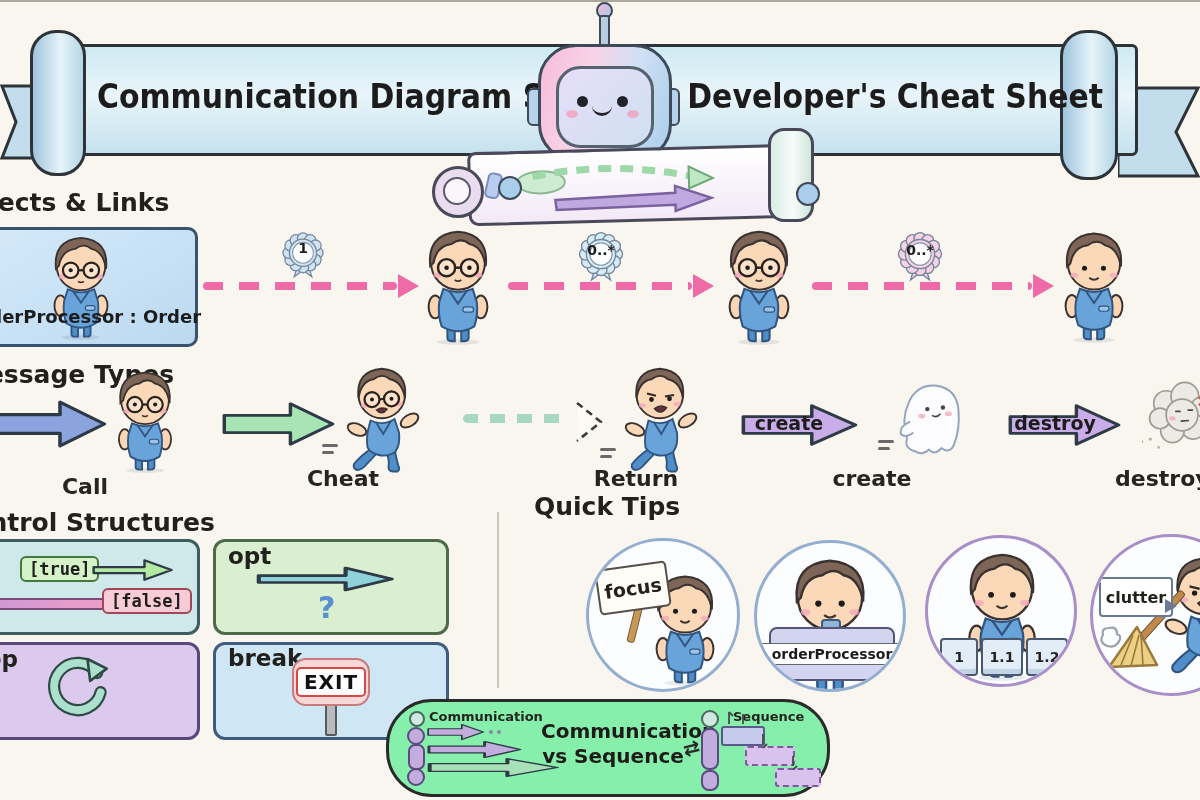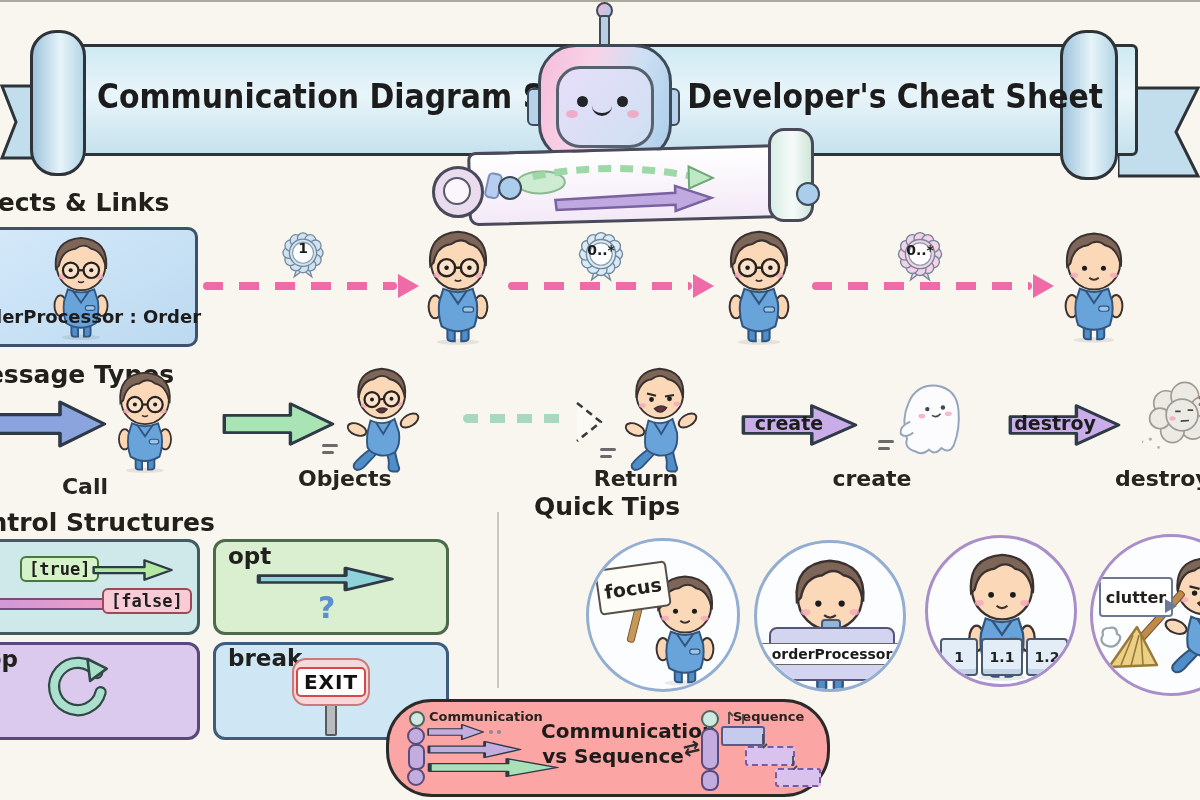--- a/index.html
+++ b/index.html
@@ -270,7 +270,7 @@
   <svg class="abs" style="left:334px;top:362px;width:94px;height:114px">
       <use href="#p-run"></use>
     </svg>
-  <div class="abs lbl" style="left:298px;top:466px;width:90px">Objects</div>
+  <div class="abs lbl" style="left:298px;top:466px;width:90px">Cheat</div>
 
   <div class="abs rdash" style="left:463px;top:414px;width:108px"></div>
   <svg class="abs" style="left:574px;top:400px" width="32" height="44">

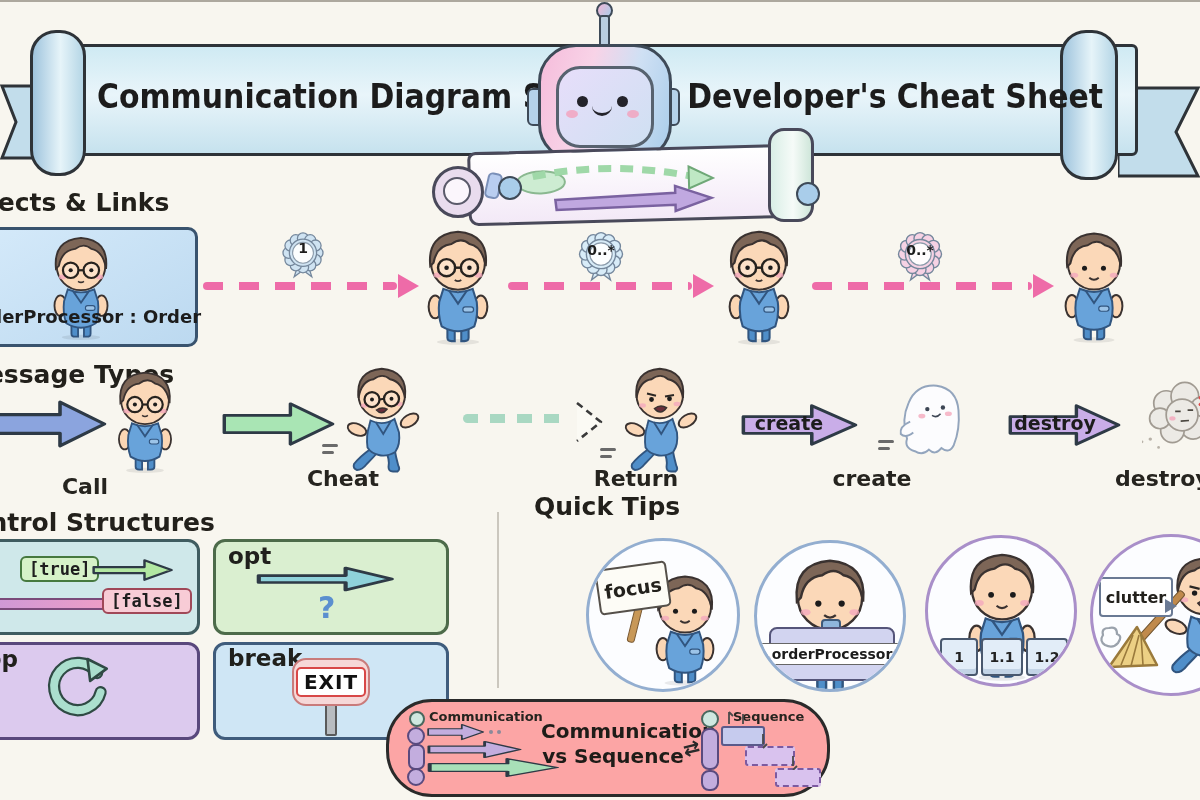--- a/index.html
+++ b/index.html
@@ -384,7 +384,7 @@
     <div class="abs" style="left:72px;top:62px;width:0;height:0;border-top:7px solid transparent;border-bottom:7px solid transparent;border-left:12px solid #6a7a94"></div>
   </div>
 
-  <div class="abs" style="left:386px;top:699px;width:438px;height:92px;background:#fca5a5;border:3px solid #2a2a2a;border-radius:46px">
+  <div class="abs" style="left:386px;top:699px;width:438px;height:92px;background:#86efac;border:3px solid #2a2a2a;border-radius:46px">
 
     <div class="abs" style="left:20px;top:9px;width:12px;height:12px;border-radius:50%;background:#cfe8e0;border:2px solid #49685e"></div>
     <div class="abs" style="left:18px;top:25px;width:14px;height:14px;border-radius:50%;background:#c3adde;border:2px solid #5a4a7e"></div>

